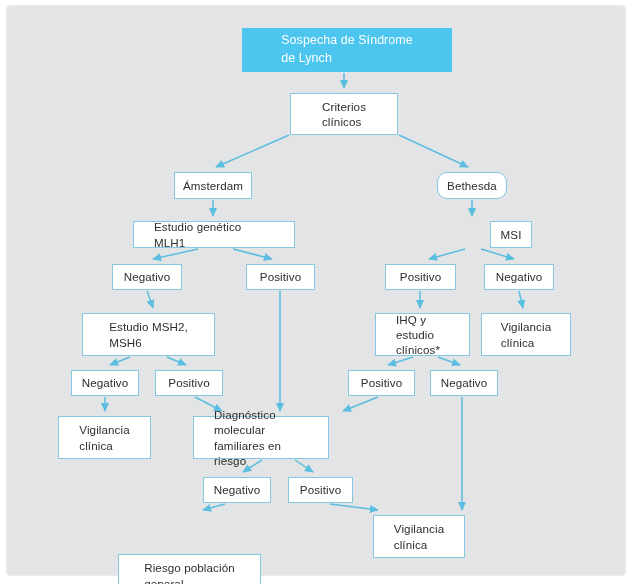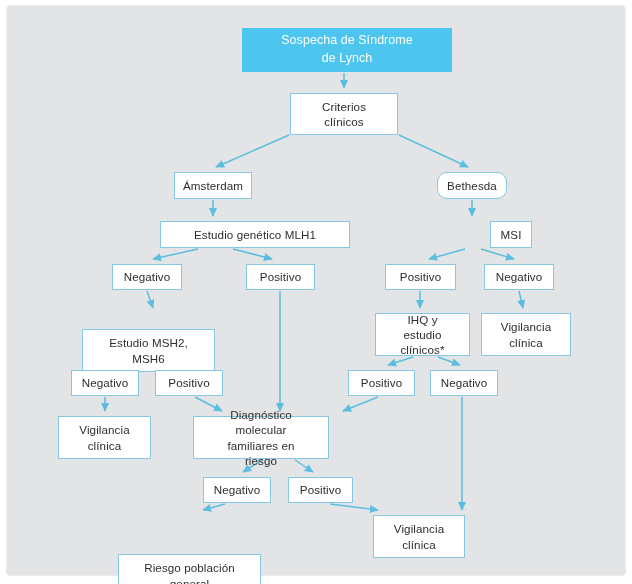--- a/index.html
+++ b/index.html
@@ -44,7 +44,7 @@
     color: #2d2d2d;
     font-size: 11.6px;
     line-height: 1.32;
-    text-align: center;
+    text-align: left;
     display: flex;
     align-items: center;
     justify-content: center;

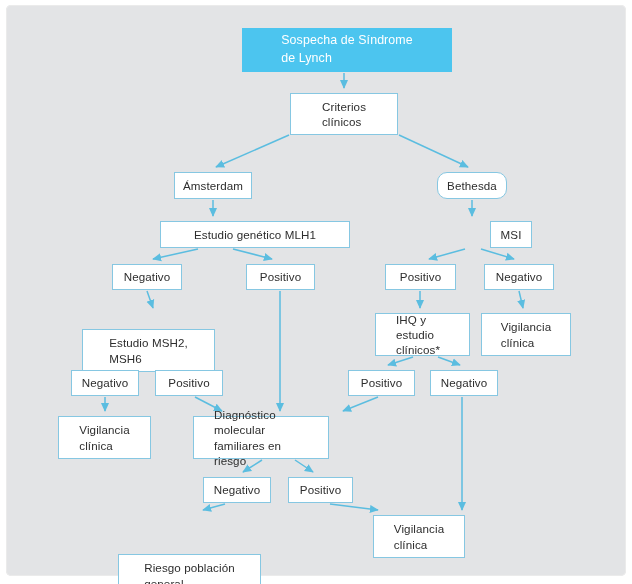--- a/index.html
+++ b/index.html
@@ -106,7 +106,7 @@
 clínicos</div>
       <div class="node" style="left: 174px; top: 172px; width: 78px; height: 27px;">Ámsterdam</div>
       <div class="node" style="left: 437px; top: 172px; width: 70px; height: 27px; border-radius: 10px;">Bethesda</div>
-      <div class="node" style="left: 133px; top: 221px; width: 190px; height: 27px; margin-left: 27px;">Estudio genético MLH1</div>
+      <div class="node" style="left: 133px; top: 221px; width: 162px; height: 27px;">Estudio genético MLH1</div>
       <div class="node" style="left: 454px; top: 221px; width: 37px; height: 27px; margin-left: 36px;">MSI</div>
       <div class="node" style="left: 112px; top: 264px; width: 70px; height: 26px;">Negativo</div>
       <div class="node" style="left: 246px; top: 264px; width: 69px; height: 26px;">Positivo</div>

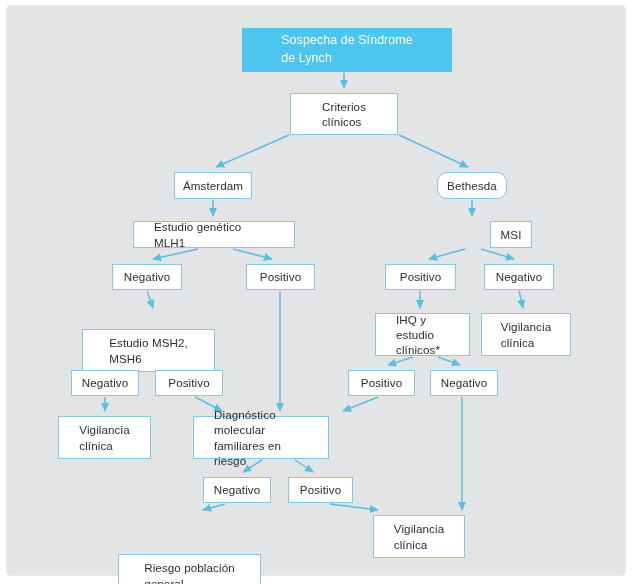--- a/index.html
+++ b/index.html
@@ -112,7 +112,7 @@
       <div class="node" style="left: 246px; top: 264px; width: 69px; height: 26px;">Positivo</div>
       <div class="node" style="left: 385px; top: 264px; width: 71px; height: 26px;">Positivo</div>
       <div class="node" style="left: 484px; top: 264px; width: 70px; height: 26px;">Negativo</div>
-      <div class="node" style="left: 82px; top: 313px; width: 133px; height: 43px; margin-top: 16px;">Estudio MSH2,
+      <div class="node" style="left: 82px; top: 313px; width: 133px; height: 43px;">Estudio MSH2,
 MSH6</div>
       <div class="node" style="left: 375px; top: 313px; width: 95px; height: 43px;">IHQ y estudio
 clínicos*</div>

